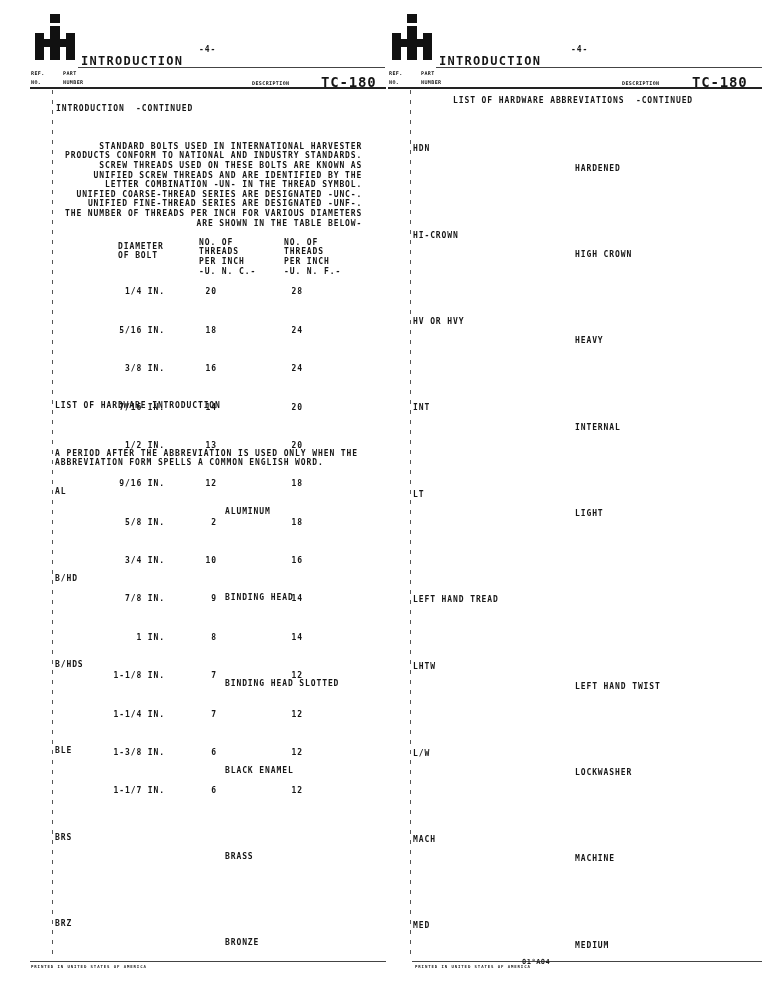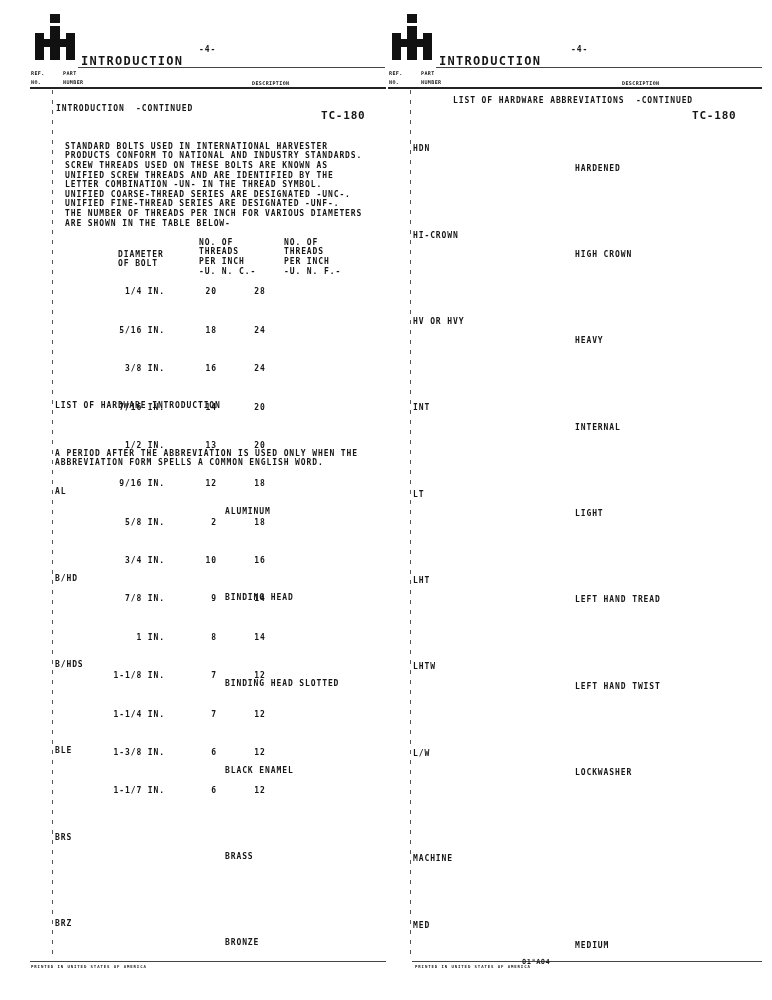--- a/index.html
+++ b/index.html
@@ -16,7 +16,7 @@
   .t8{font-size:8px;letter-spacing:0.9px;line-height:9.6px;}
   .title{font-size:12px;letter-spacing:1.3px;text-align:right;}
   .tiny{font-size:5px;letter-spacing:0.4px;line-height:6px;}
-  .tc{font-size:11px;letter-spacing:0.8px;margin-top:35px;}
+  .tc{font-size:14px;letter-spacing:0.8px;}
   .foot{font-size:4px;letter-spacing:0.9px;color:#222;}
   .stamp{font-size:7px;letter-spacing:0.5px;color:#1a1a1a;padding-left:7px;}
   .rule{position:absolute;background:#444;}

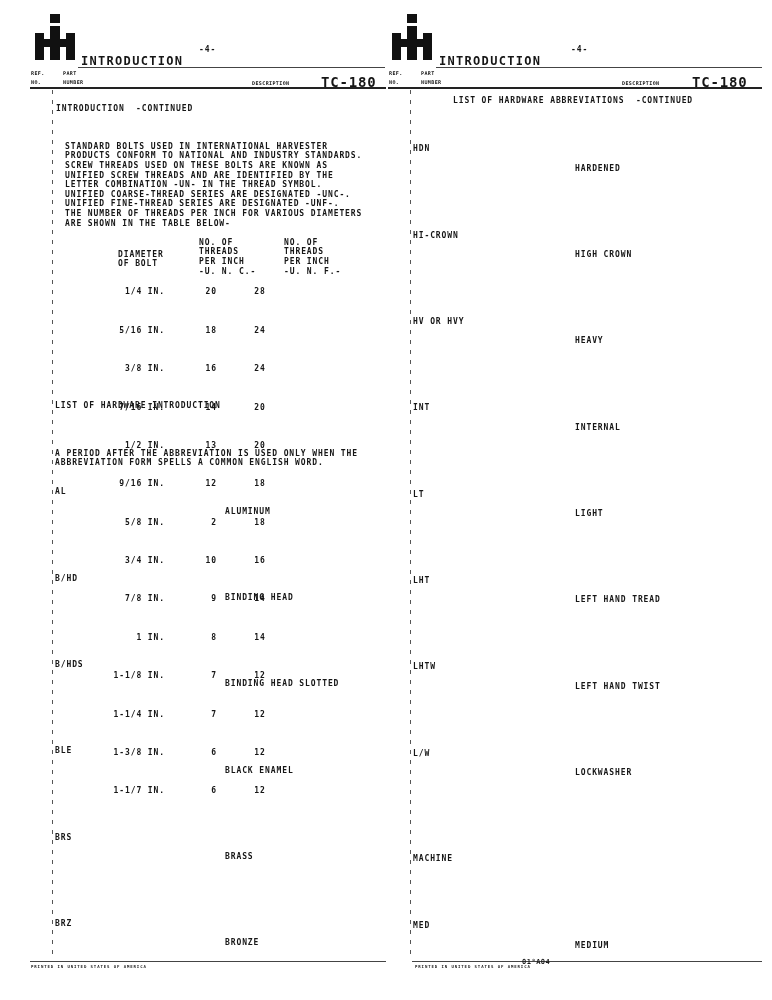--- a/index.html
+++ b/index.html
@@ -75,7 +75,7 @@
 
   <div class="abs t8" style="left:56px;top:104px;">INTRODUCTION  -CONTINUED</div>
 
-  <div class="abs t8 lines" style="left:65px;top:113px;">
+  <div class="abs t8 lines" style="left:65px;top:113px;text-align:right;">
     
   <div class="ln">STANDARD BOLTS USED IN INTERNATIONAL HARVESTER</div><div class="ln">PRODUCTS CONFORM TO NATIONAL AND INDUSTRY STANDARDS.</div><div class="ln">SCREW THREADS USED ON THESE BOLTS ARE KNOWN AS</div><div class="ln">UNIFIED SCREW THREADS AND ARE IDENTIFIED BY THE</div><div class="ln">LETTER COMBINATION -UN- IN THE THREAD SYMBOL.</div><div class="ln">UNIFIED COARSE-THREAD SERIES ARE DESIGNATED -UNC-.</div><div class="ln">UNIFIED FINE-THREAD SERIES ARE DESIGNATED -UNF-.</div><div class="ln">THE NUMBER OF THREADS PER INCH FOR VARIOUS DIAMETERS</div><div class="ln">ARE SHOWN IN THE TABLE BELOW-</div></div>
 

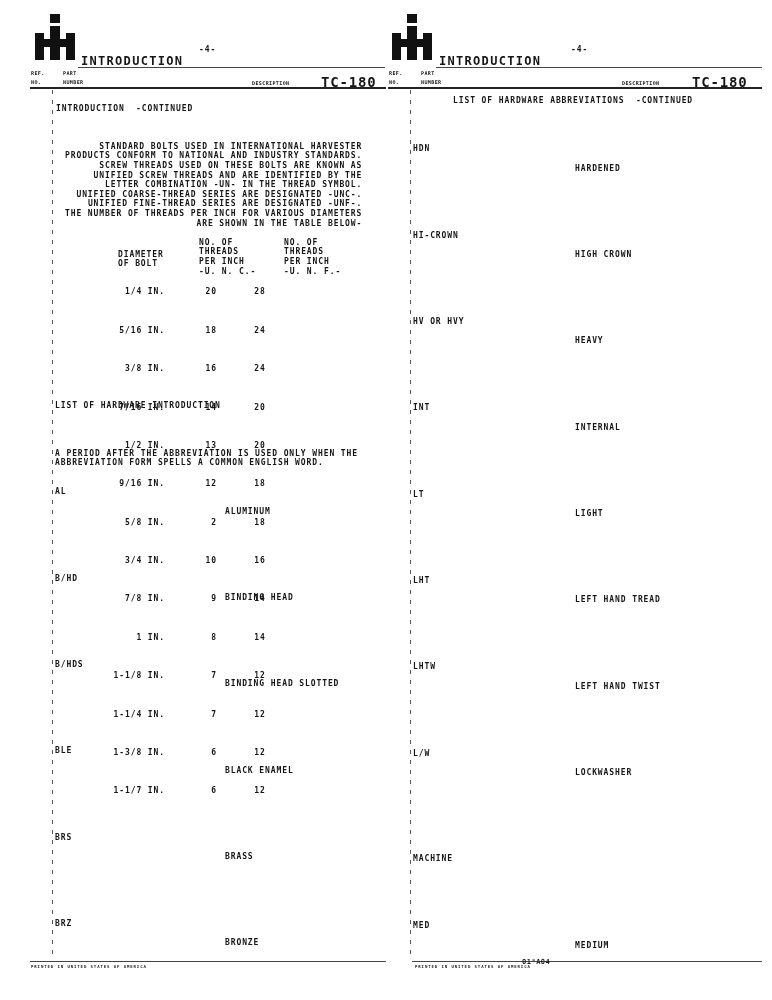--- a/index.html
+++ b/index.html
@@ -79,7 +79,7 @@
     
   <div class="ln">STANDARD BOLTS USED IN INTERNATIONAL HARVESTER</div><div class="ln">PRODUCTS CONFORM TO NATIONAL AND INDUSTRY STANDARDS.</div><div class="ln">SCREW THREADS USED ON THESE BOLTS ARE KNOWN AS</div><div class="ln">UNIFIED SCREW THREADS AND ARE IDENTIFIED BY THE</div><div class="ln">LETTER COMBINATION -UN- IN THE THREAD SYMBOL.</div><div class="ln">UNIFIED COARSE-THREAD SERIES ARE DESIGNATED -UNC-.</div><div class="ln">UNIFIED FINE-THREAD SERIES ARE DESIGNATED -UNF-.</div><div class="ln">THE NUMBER OF THREADS PER INCH FOR VARIOUS DIAMETERS</div><div class="ln">ARE SHOWN IN THE TABLE BELOW-</div></div>
 
-  <div class="abs t8 lines" style="left:118px;top:221px;">
+  <div class="abs t8 lines" style="left:118px;top:213px;">
     
   <div class="ln">DIAMETER</div><div class="ln">OF BOLT</div></div>
   <div class="abs t8 lines" style="left:199px;top:209px;">

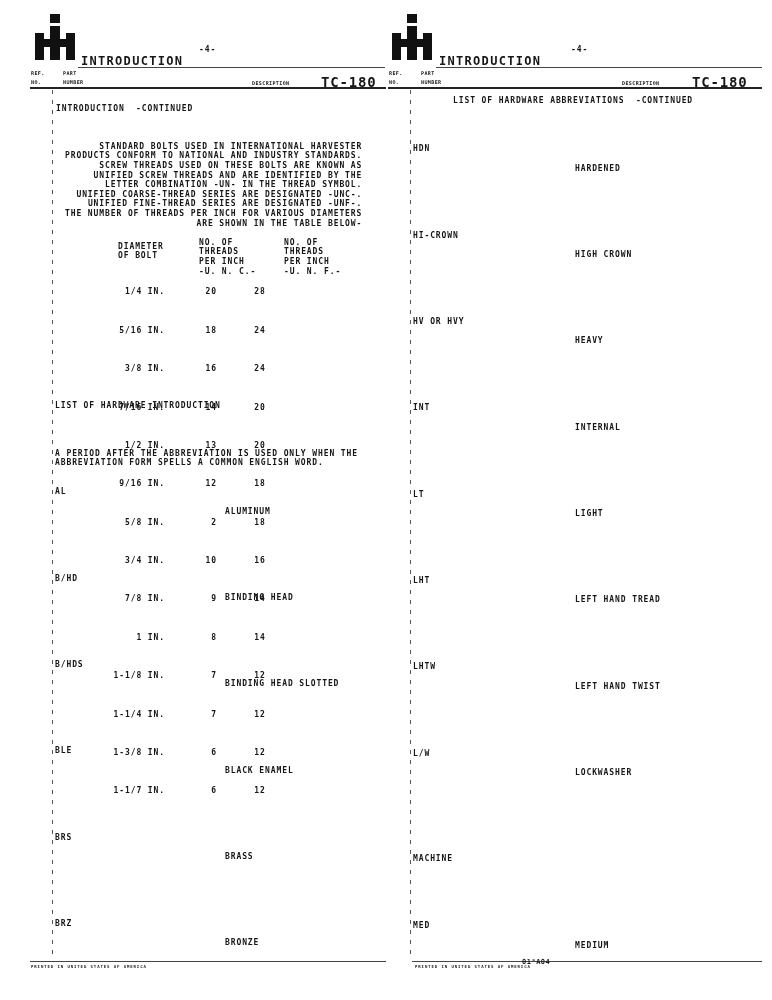--- a/index.html
+++ b/index.html
@@ -43,7 +43,7 @@
   .ttable .trow{display:flex;}
   .ttable .c1{width:105px;text-align:right;white-space:pre;}
   .ttable .c2{width:52px;text-align:right;white-space:pre;}
-  .ttable .c3{width:86px;text-align:center;white-space:pre;}
+  .ttable .c3{width:86px;text-align:right;white-space:pre;}
 </style>
 </head>
 <body>

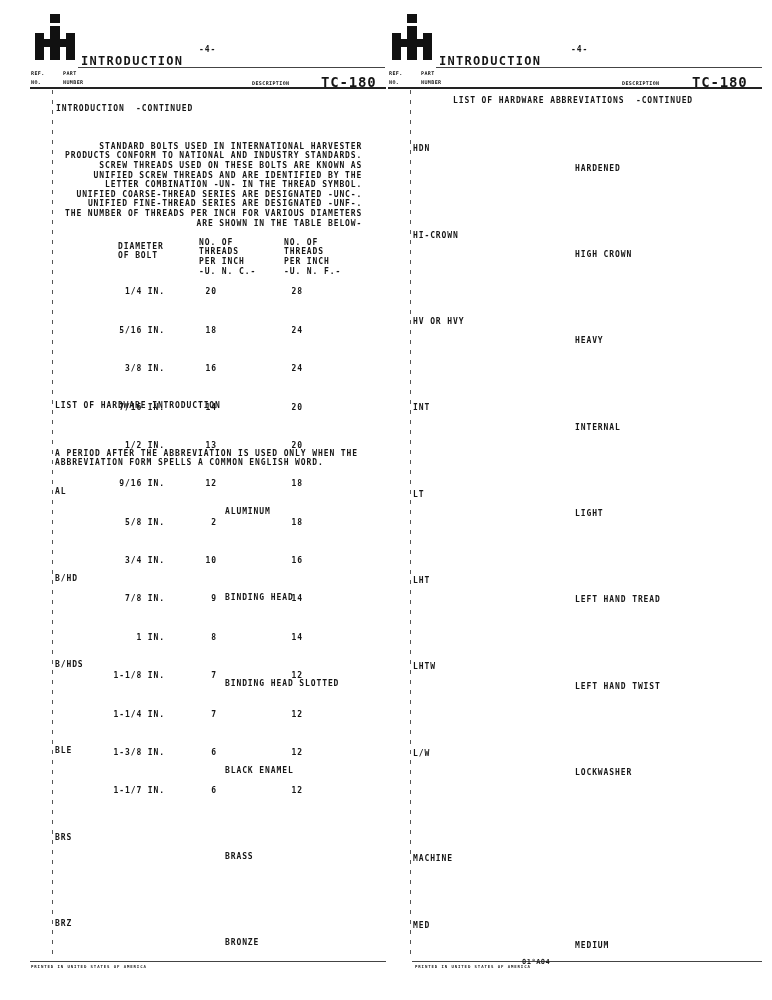--- a/index.html
+++ b/index.html
@@ -394,7 +394,6 @@
       </div>
     
       <div class="arow">
-        <span class="acell">LHT</span>
         <span class="dwrap">
           <div class="dcell">LEFT HAND TREAD</div>
           

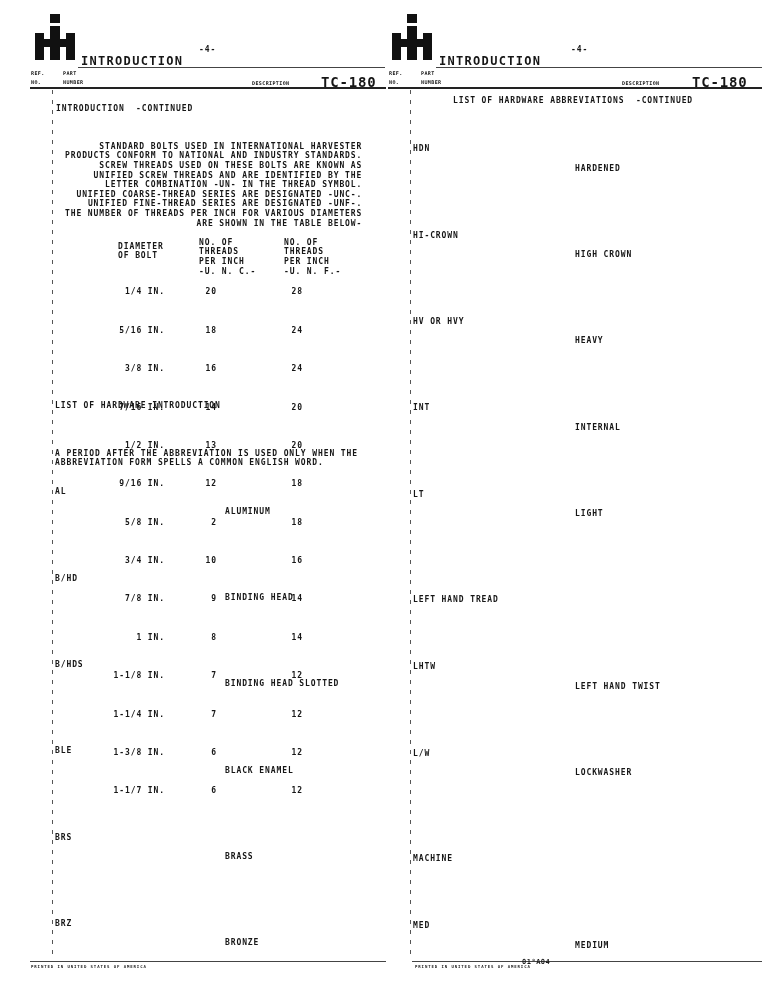--- a/index.html
+++ b/index.html
@@ -417,6 +417,7 @@
       </div>
     
       <div class="arow">
+        <span class="acell">MACH</span>
         <span class="dwrap">
           <div class="dcell">MACHINE</div>
           

